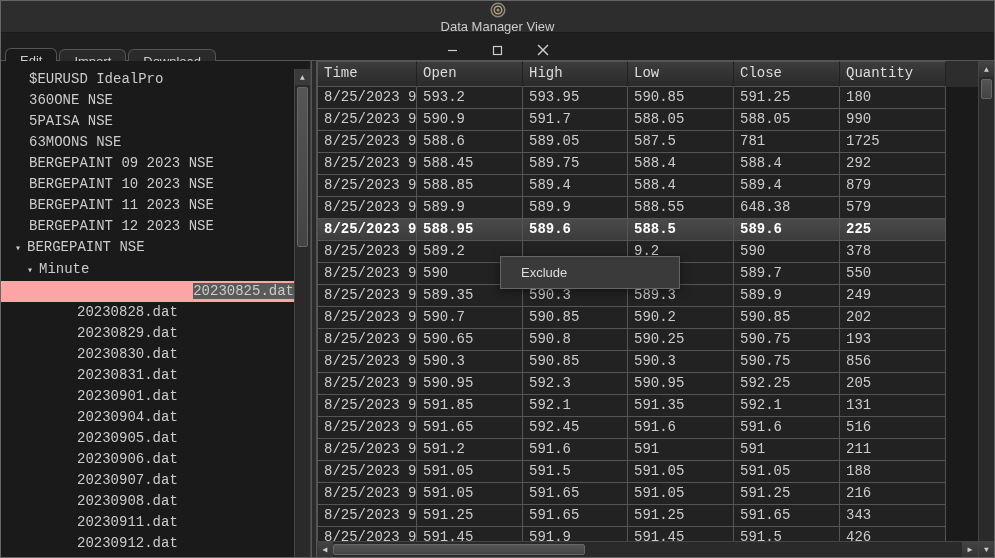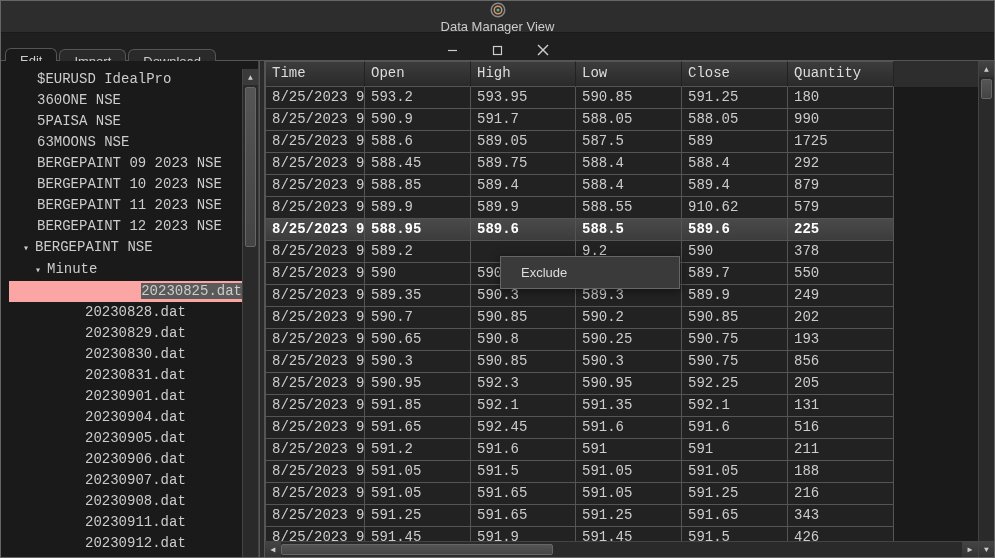--- a/index.html
+++ b/index.html
@@ -77,9 +77,9 @@
   height: calc(100% - 60px);
 }
 .tree-panel {
-  width: 258px;
+  width: 310px;
   background: #1a1a1a;
-  padding: 8px 0 0 8px;
+  padding: 8px 0 0 0;
   overflow: hidden;
   position: relative;
   border-right: 1px solid #444;

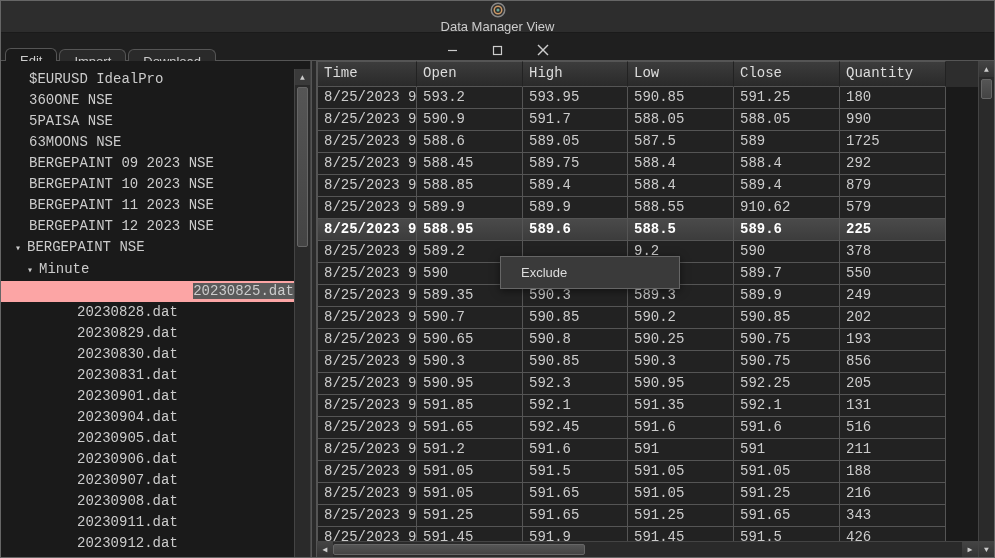--- a/index.html
+++ b/index.html
@@ -382,7 +382,7 @@
                 <div class="td col-open">588.6</div>
                 <div class="td col-high">589.05</div>
                 <div class="td col-low">587.5</div>
-                <div class="td col-close">589</div>
+                <div class="td col-close">781</div>
                 <div class="td col-qty">1725</div>
               </div>
               <div class="tr">

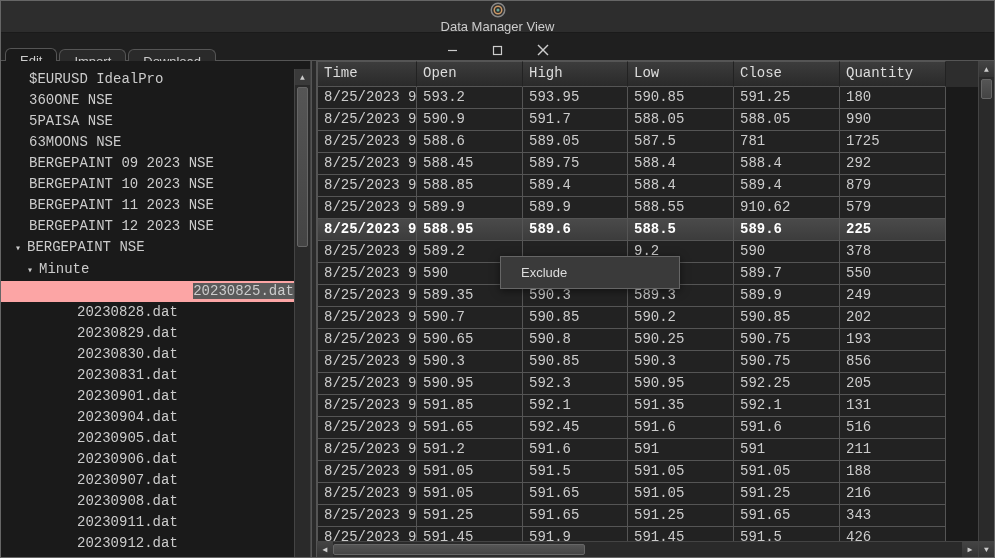--- a/index.html
+++ b/index.html
@@ -406,7 +406,7 @@
                 <div class="td col-open">589.9</div>
                 <div class="td col-high">589.9</div>
                 <div class="td col-low">588.55</div>
-                <div class="td col-close">910.62</div>
+                <div class="td col-close">648.38</div>
                 <div class="td col-qty">579</div>
               </div>
               <div class="tr selected">

